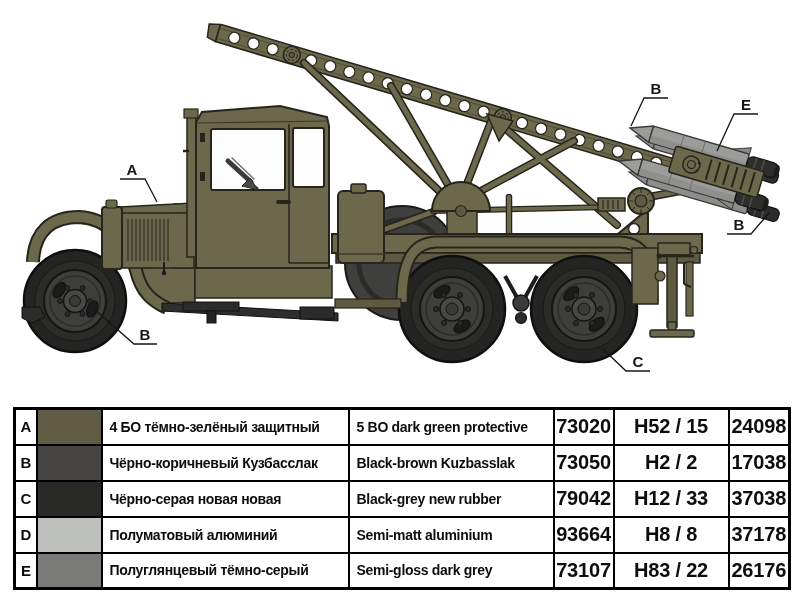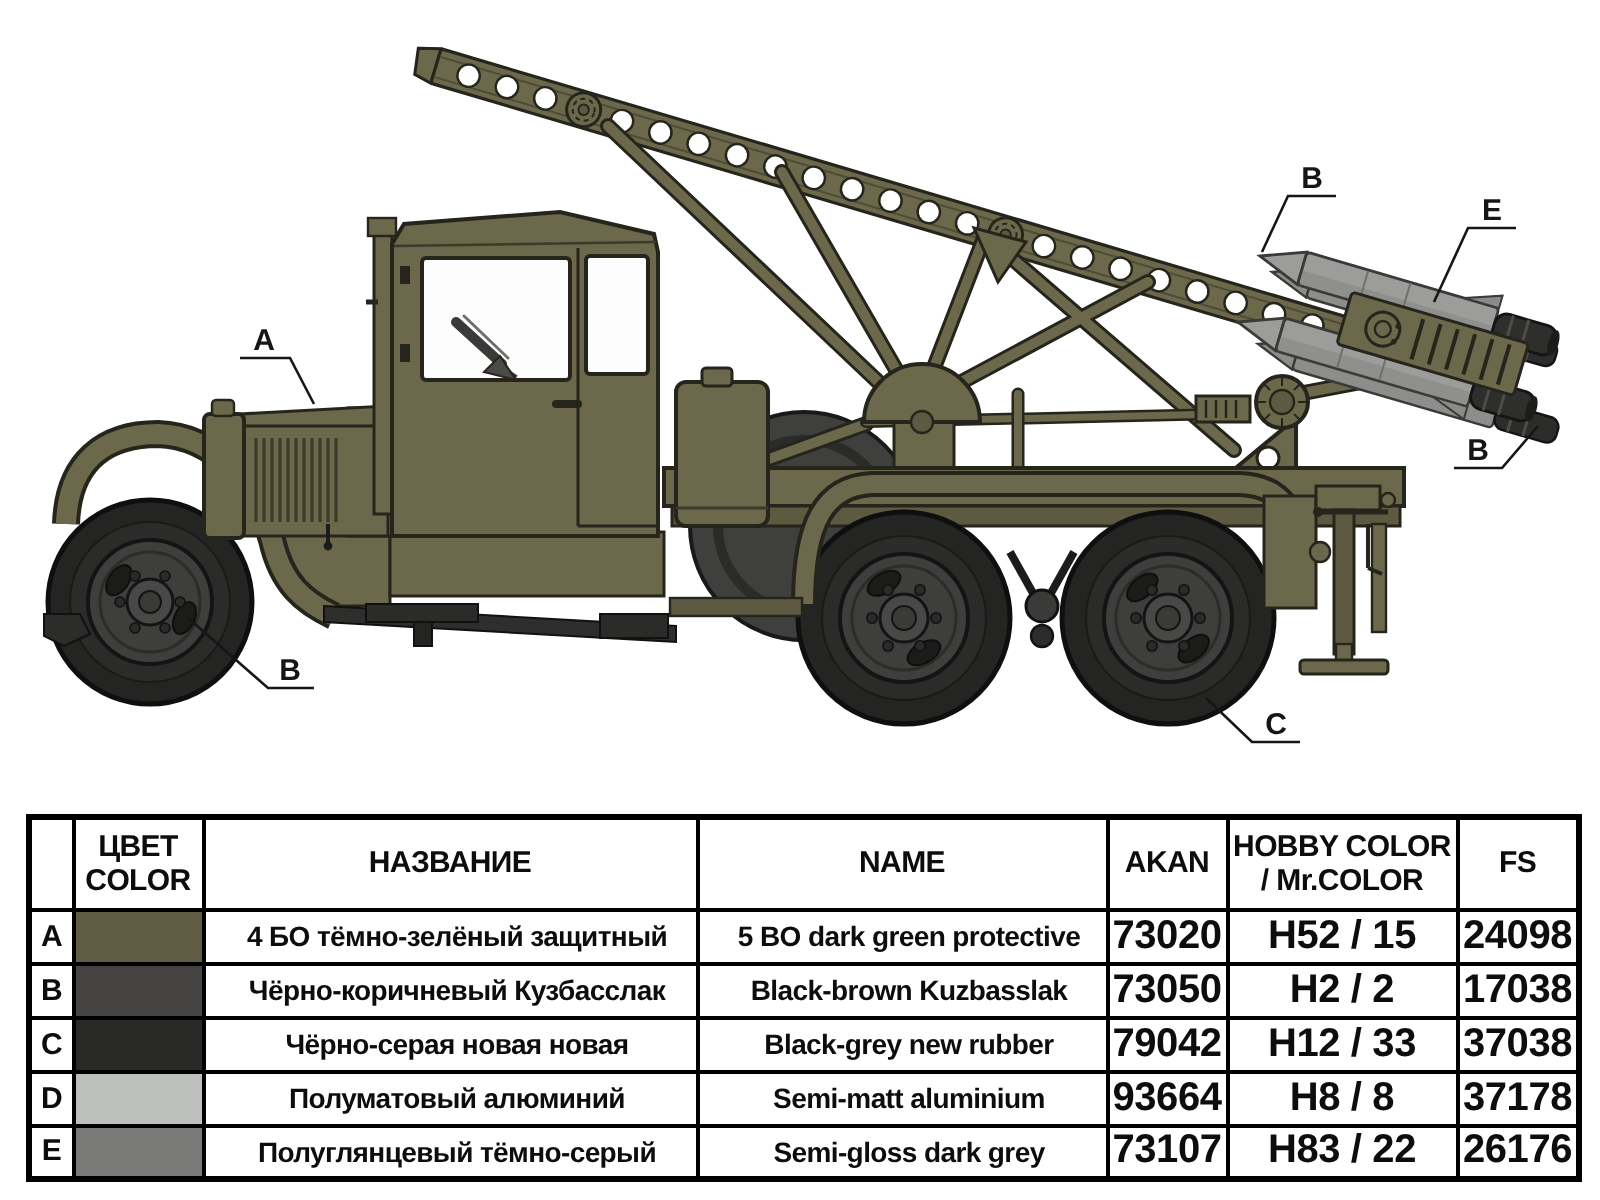--- a/index.html
+++ b/index.html
@@ -401,21 +401,6 @@
       <col class="c-fs">
   </colgroup>
   <tbody>
-      <tr class="head-row">
-    <th></th>
-    <th>
-      <div>ЦВЕТ</div>
-      <div>COLOR</div>
-    </th>
-    <th>НАЗВАНИЕ</th>
-    <th>NAME</th>
-    <th>AKAN</th>
-    <th>
-      <div>HOBBY COLOR</div>
-      <div>/ Mr.COLOR</div>
-    </th>
-    <th>FS</th>
-  </tr>
   <tr class="data-row">
     <td class="cell-letter">A</td>
     <td style="background-color: rgb(97, 92, 68);"></td>

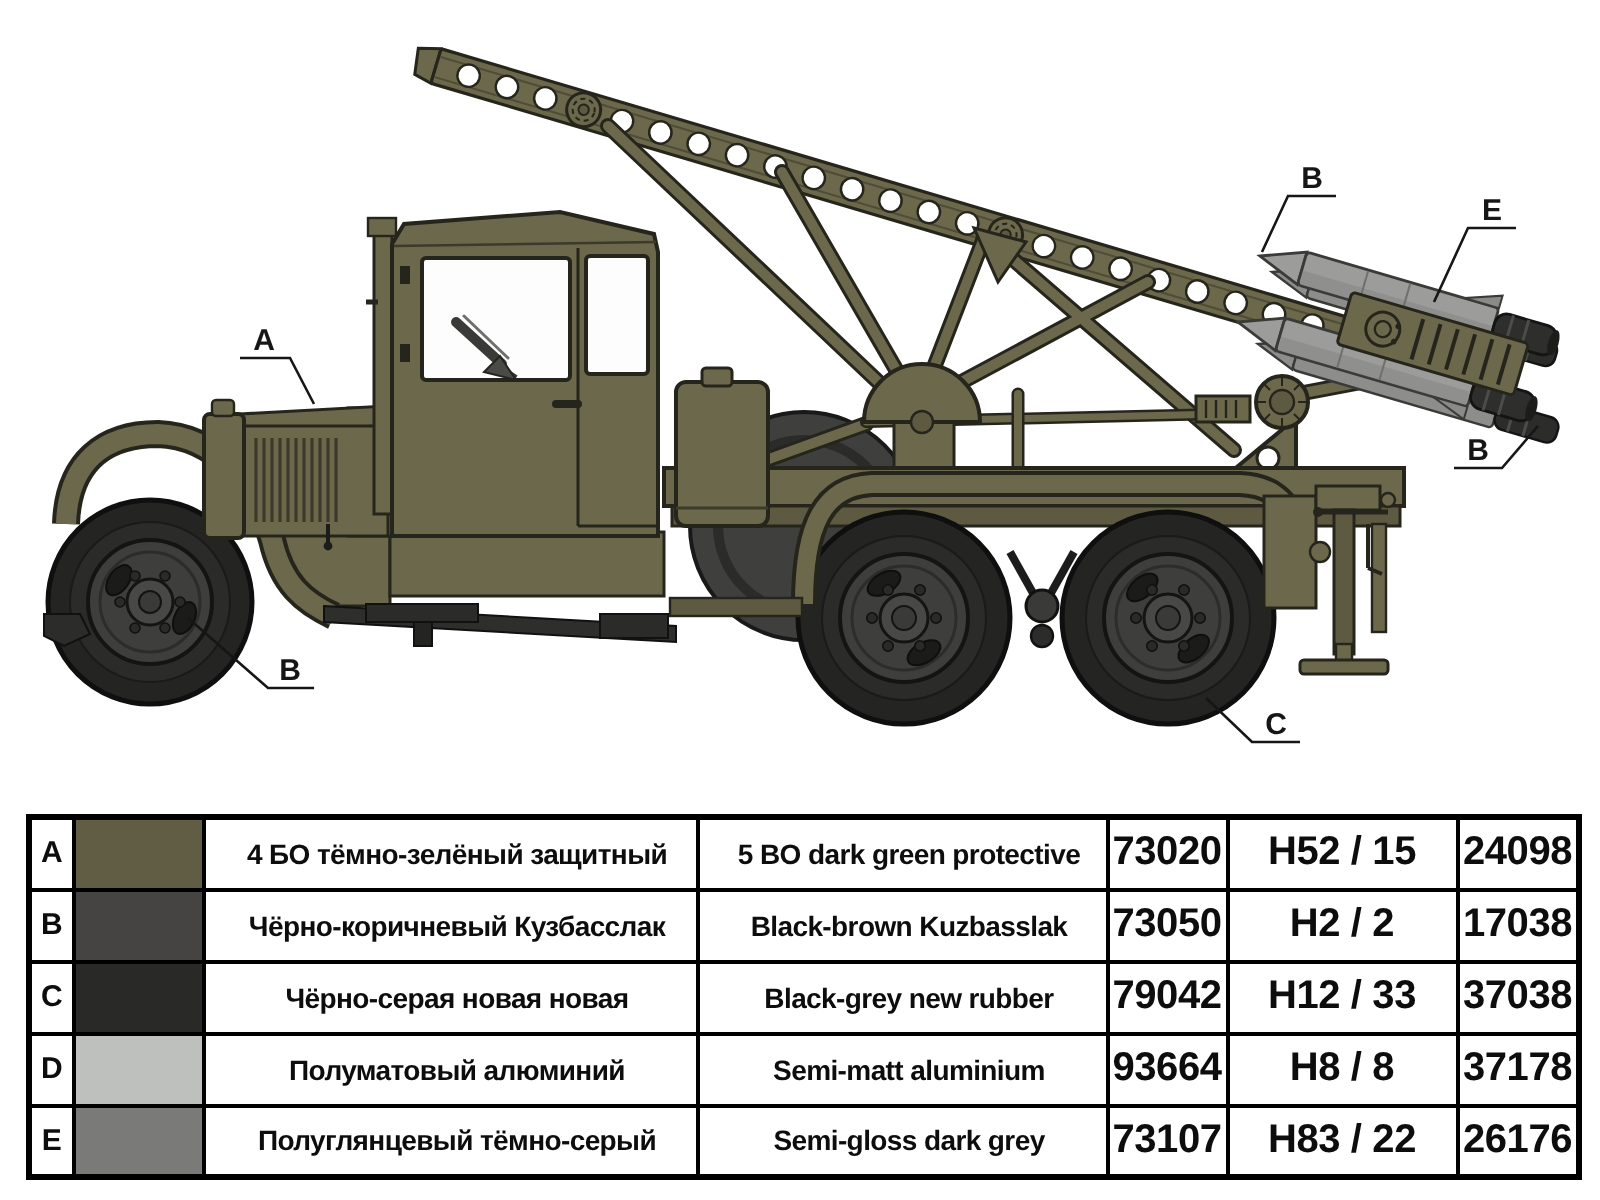--- a/index.html
+++ b/index.html
@@ -23,7 +23,7 @@
   .paint-table td{font-size:14px;text-align:center;vertical-align:middle;}
   .paint-table tr.data-row{height:27px;}
   .paint-table tr.head-row{height:46px;}
-  td.cell-left{text-align:center;padding-left:7px;}
+  td.cell-left{text-align:left;padding-left:7px;}
   td.cell-letter{font-size:15px;}
   td.cell-num{font-size:20px;letter-spacing:-0.2px;}
   col.c-letter{width:22px;}

